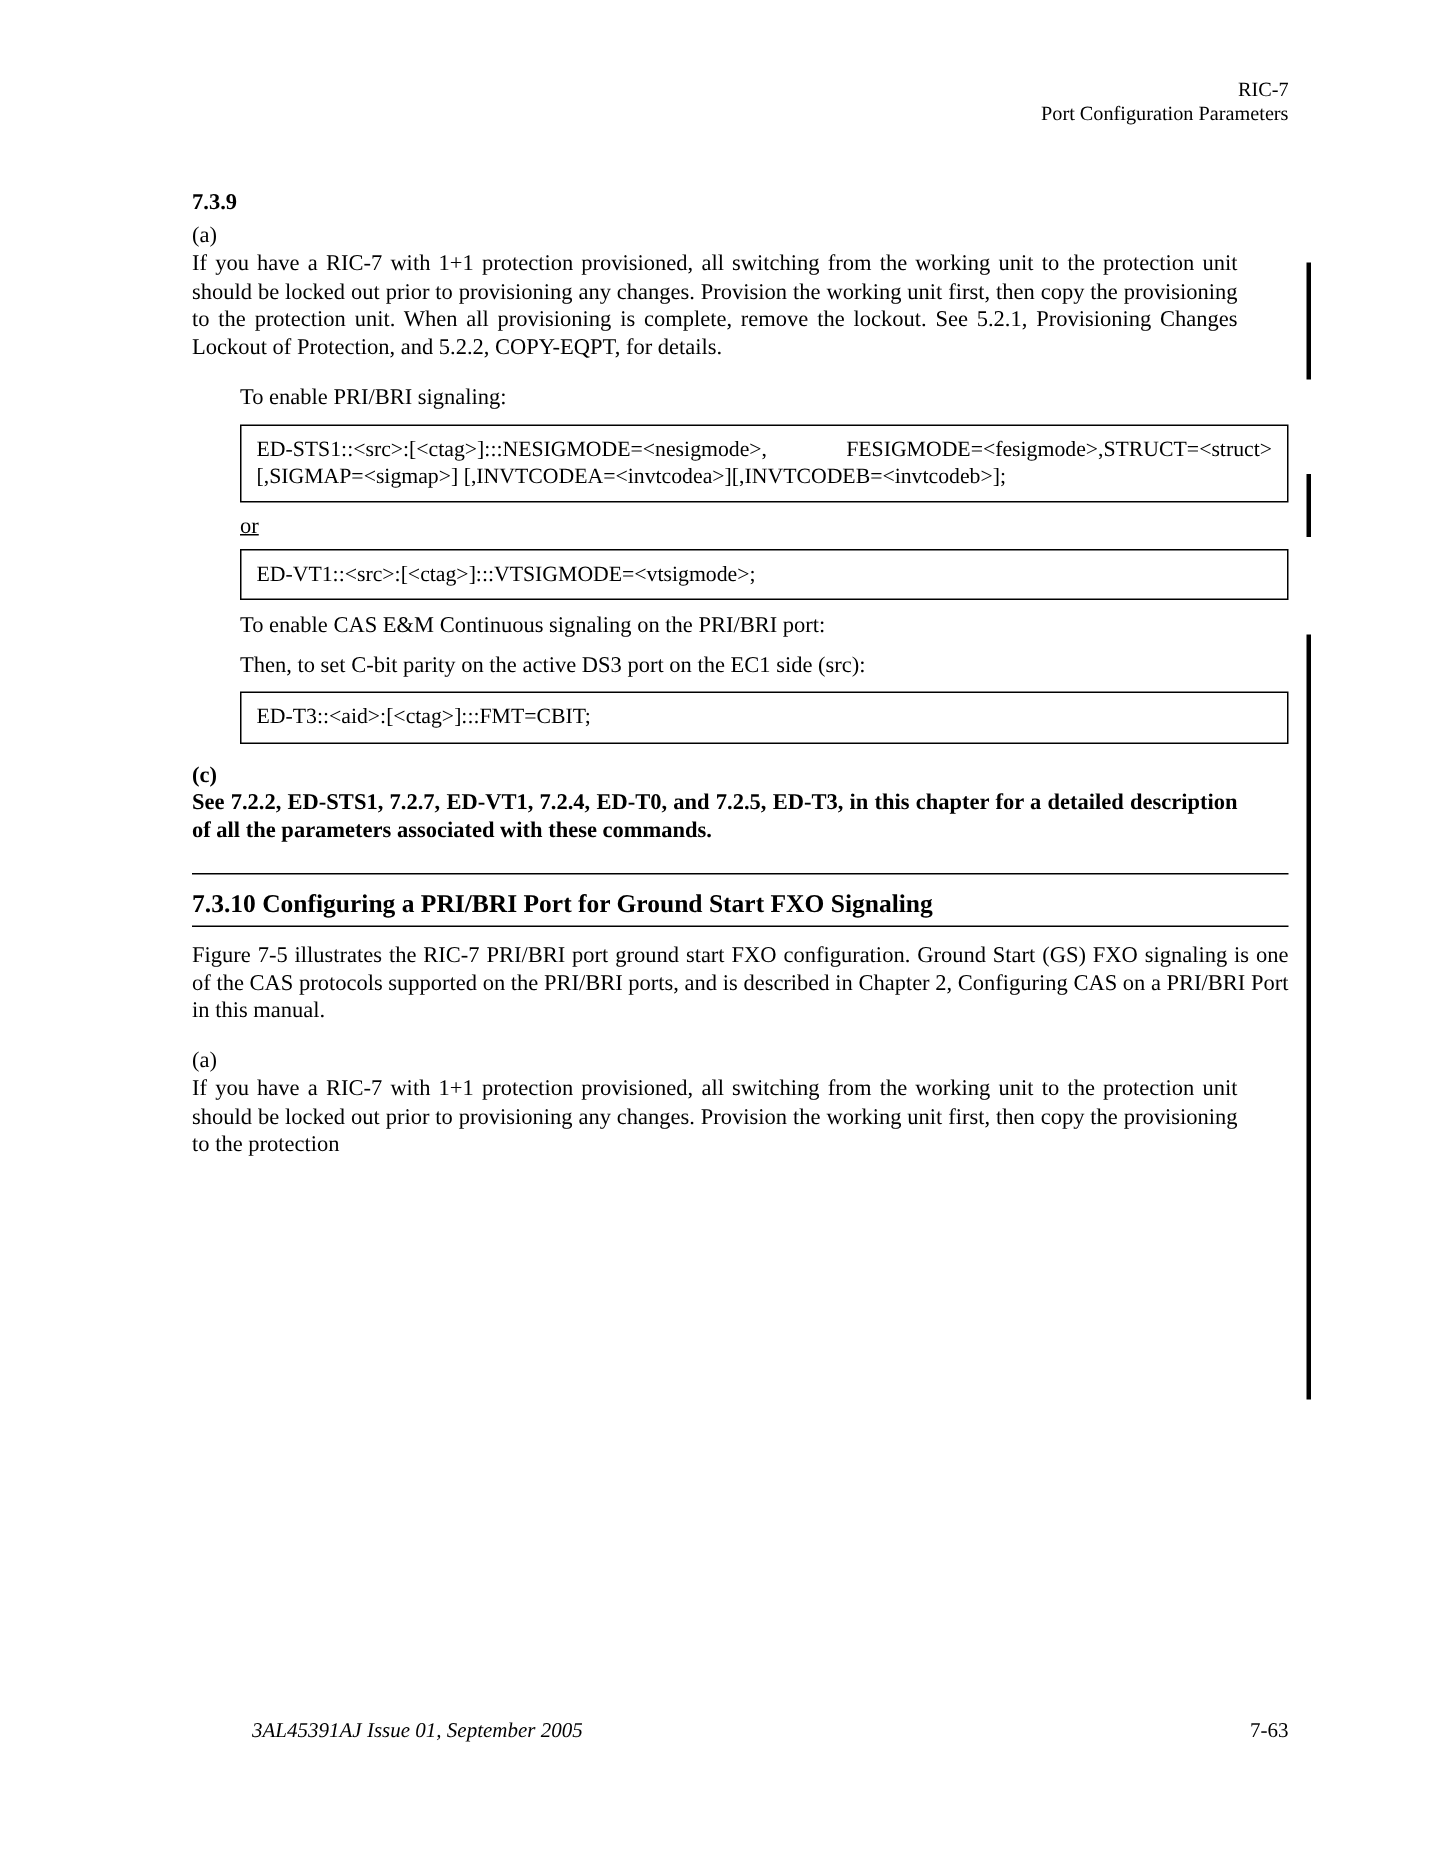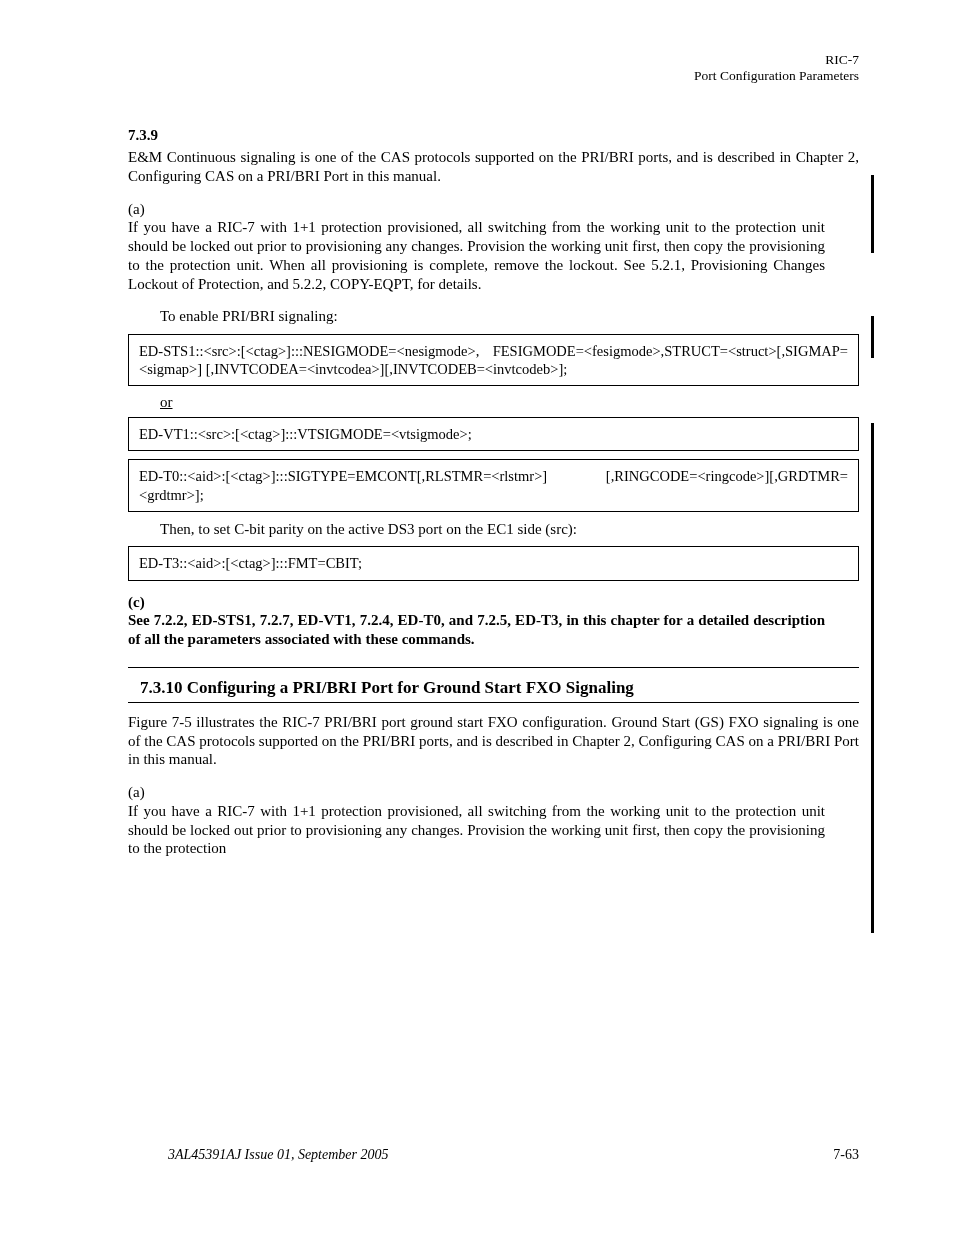--- a/index.html
+++ b/index.html
@@ -130,7 +130,6 @@
 
   <div class="section-num">7.3.9</div>
 
-  <div class="para">E&amp;M Continuous signaling is one of the CAS protocols supported on the PRI/BRI ports, and is described in Chapter 2, Configuring CAS on a PRI/BRI Port in this manual.</div>
 
   <div class="para">
     <span class="sub-label">(a)</span>

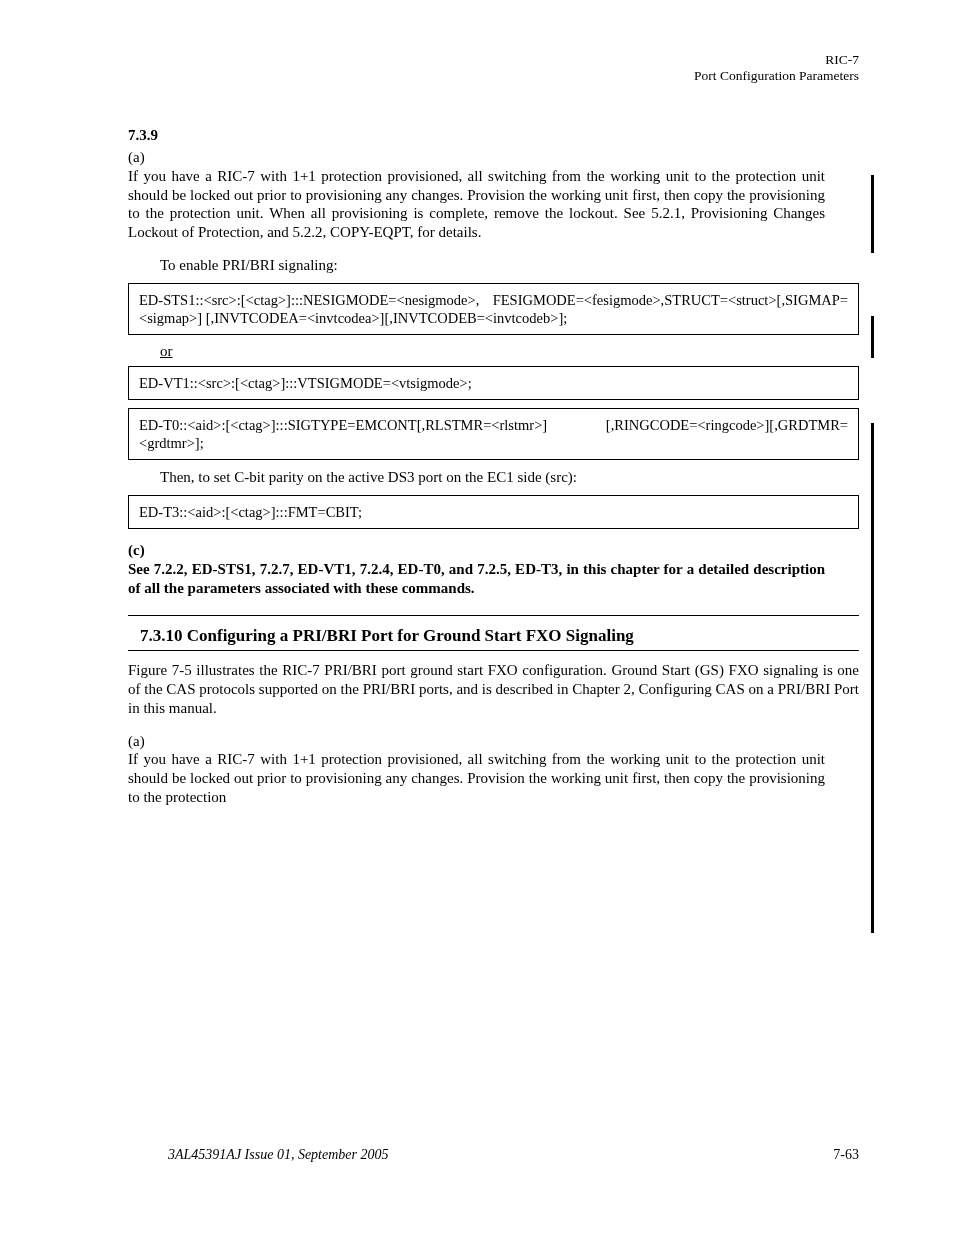--- a/index.html
+++ b/index.html
@@ -56,6 +56,7 @@
     padding: 7px 10px;
     font-size: 14.5px;
     line-height: 1.25;
+    margin-left: 32px;
     margin-bottom: 8px;
     text-align: justify;
   }

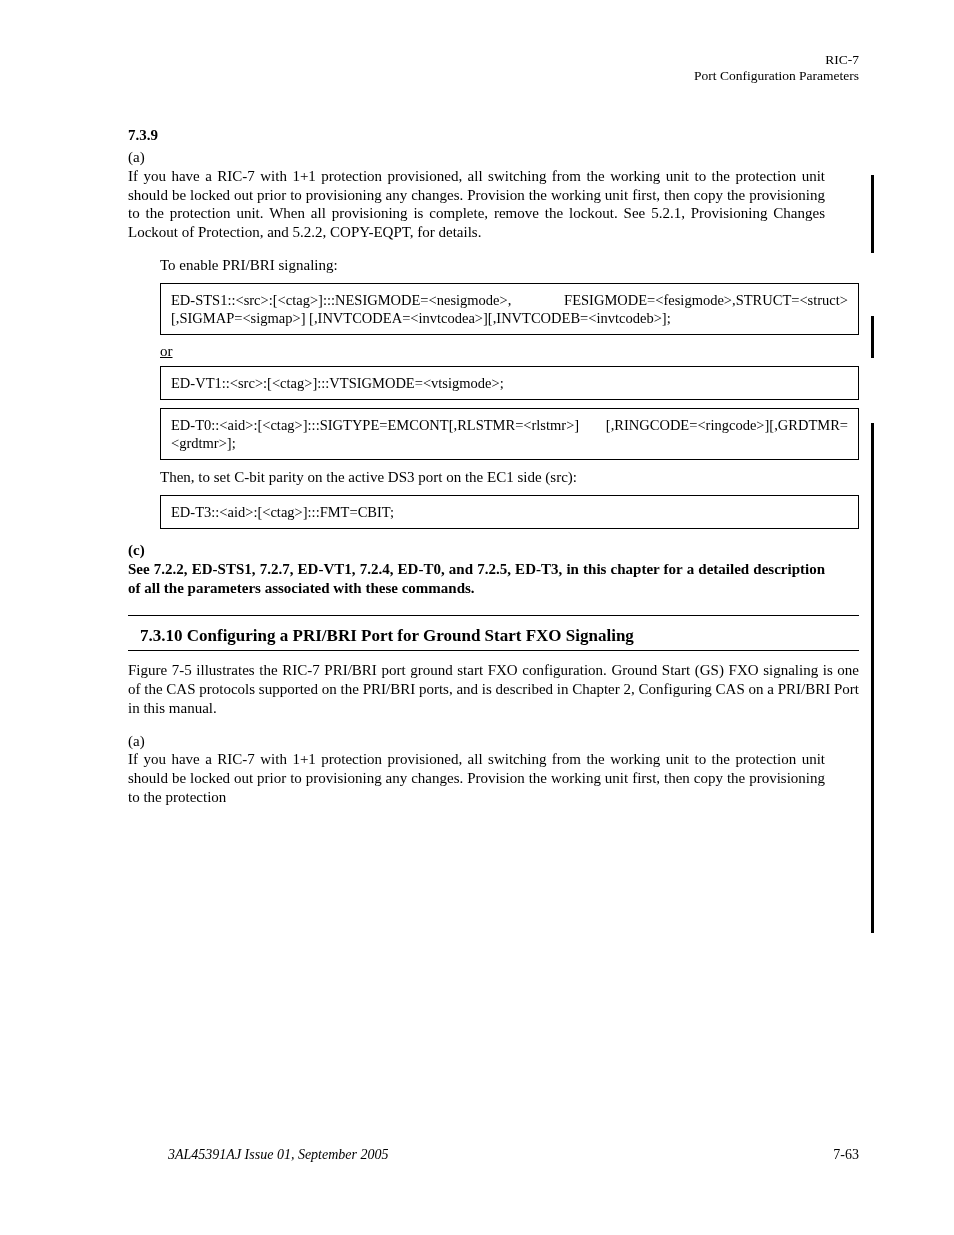--- a/index.html
+++ b/index.html
@@ -142,6 +142,7 @@
   <div class="box">ED-STS1::&lt;src&gt;:[&lt;ctag&gt;]:::NESIGMODE=&lt;nesigmode&gt;, FESIGMODE=&lt;fesigmode&gt;,STRUCT=&lt;struct&gt;[,SIGMAP=&lt;sigmap&gt;] [,INVTCODEA=&lt;invtcodea&gt;][,INVTCODEB=&lt;invtcodeb&gt;];</div>
   <div class="or">or</div>
   <div class="box">ED-VT1::&lt;src&gt;:[&lt;ctag&gt;]:::VTSIGMODE=&lt;vtsigmode&gt;;</div>
+  <div class="intro">To enable CAS E&amp;M Continuous signaling on the PRI/BRI port:</div>
   <div class="box">ED-T0::&lt;aid&gt;:[&lt;ctag&gt;]:::SIGTYPE=EMCONT[,RLSTMR=&lt;rlstmr&gt;] [,RINGCODE=&lt;ringcode&gt;][,GRDTMR=&lt;grdtmr&gt;];</div>
   <div class="intro">Then, to set C-bit parity on the active DS3 port on the EC1 side (src):</div>
   <div class="box">ED-T3::&lt;aid&gt;:[&lt;ctag&gt;]:::FMT=CBIT;</div>

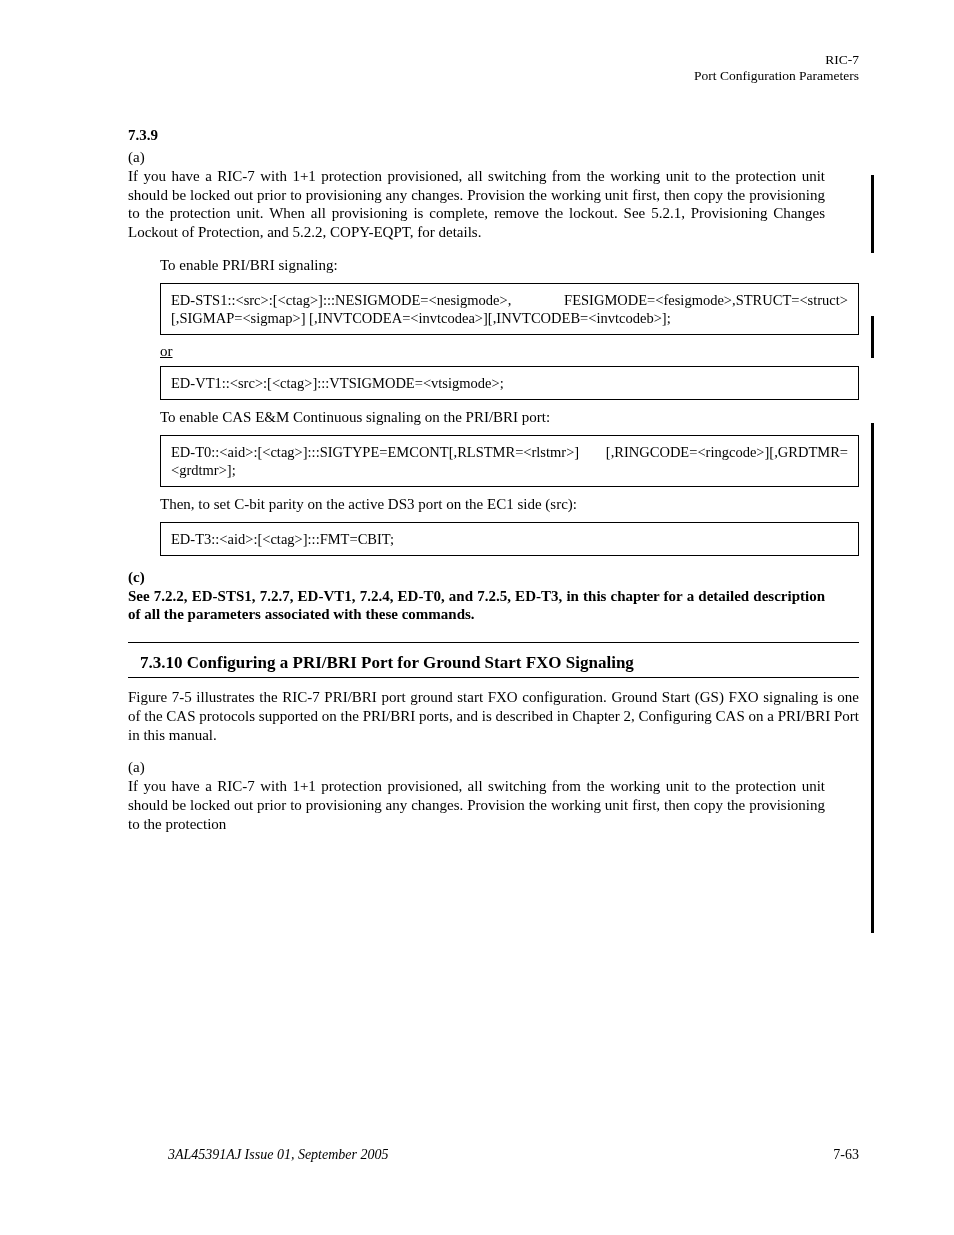--- a/index.html
+++ b/index.html
@@ -143,7 +143,6 @@
   <div class="or">or</div>
   <div class="box">ED-VT1::&lt;src&gt;:[&lt;ctag&gt;]:::VTSIGMODE=&lt;vtsigmode&gt;;</div>
   <div class="intro">To enable CAS E&amp;M Continuous signaling on the PRI/BRI port:</div>
-  <div class="box">ED-T0::&lt;aid&gt;:[&lt;ctag&gt;]:::SIGTYPE=EMCONT[,RLSTMR=&lt;rlstmr&gt;] [,RINGCODE=&lt;ringcode&gt;][,GRDTMR=&lt;grdtmr&gt;];</div>
   <div class="intro">Then, to set C-bit parity on the active DS3 port on the EC1 side (src):</div>
   <div class="box">ED-T3::&lt;aid&gt;:[&lt;ctag&gt;]:::FMT=CBIT;</div>
 

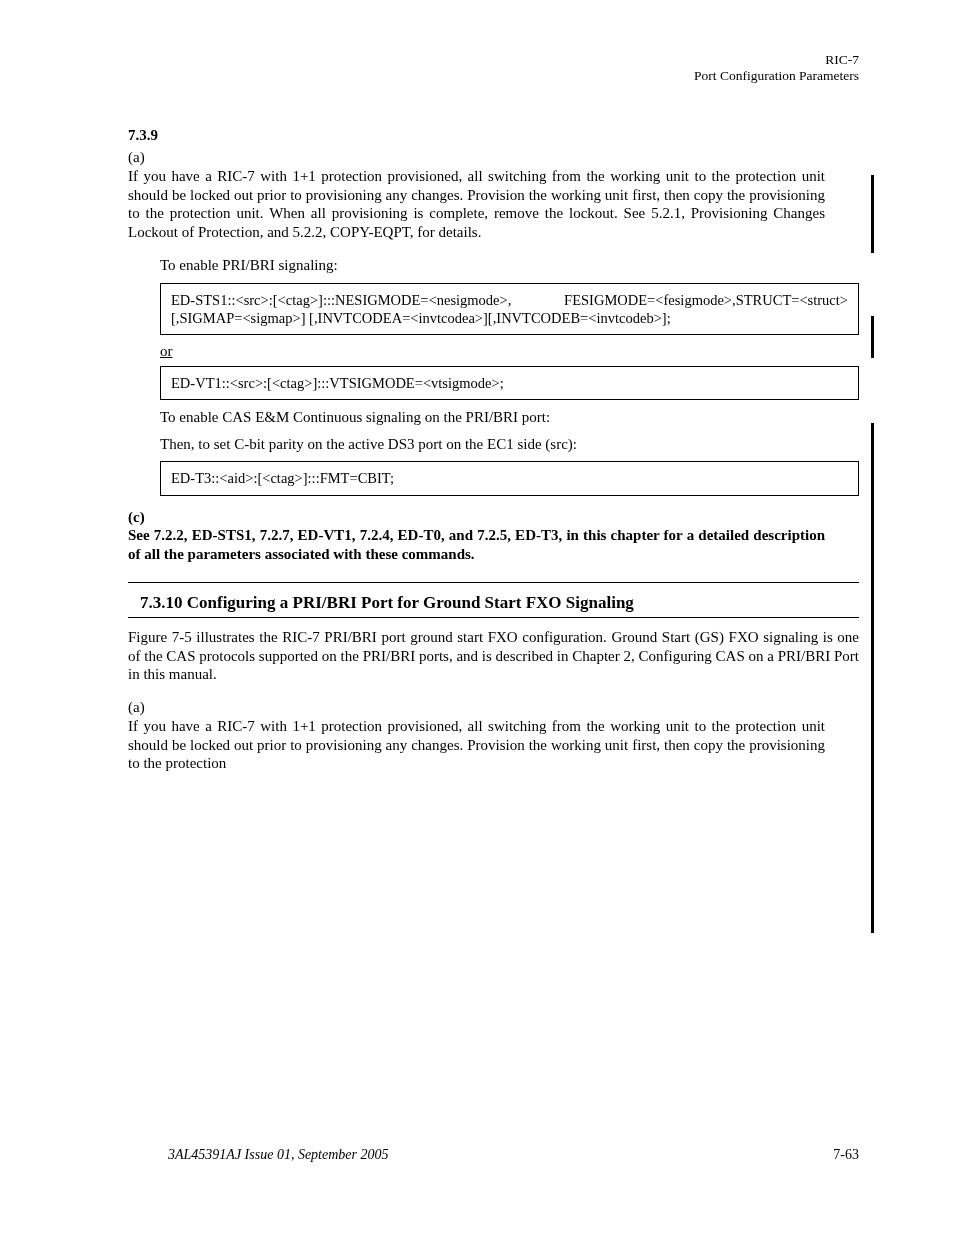--- a/index.html
+++ b/index.html
@@ -79,7 +79,7 @@
   .heading3 {
     font-size: 17px;
     font-weight: bold;
-    margin: 10px 0 4px 12px;
+    margin: 10px 0 4px 0;
   }
   .rev-bar {
     position: absolute;

